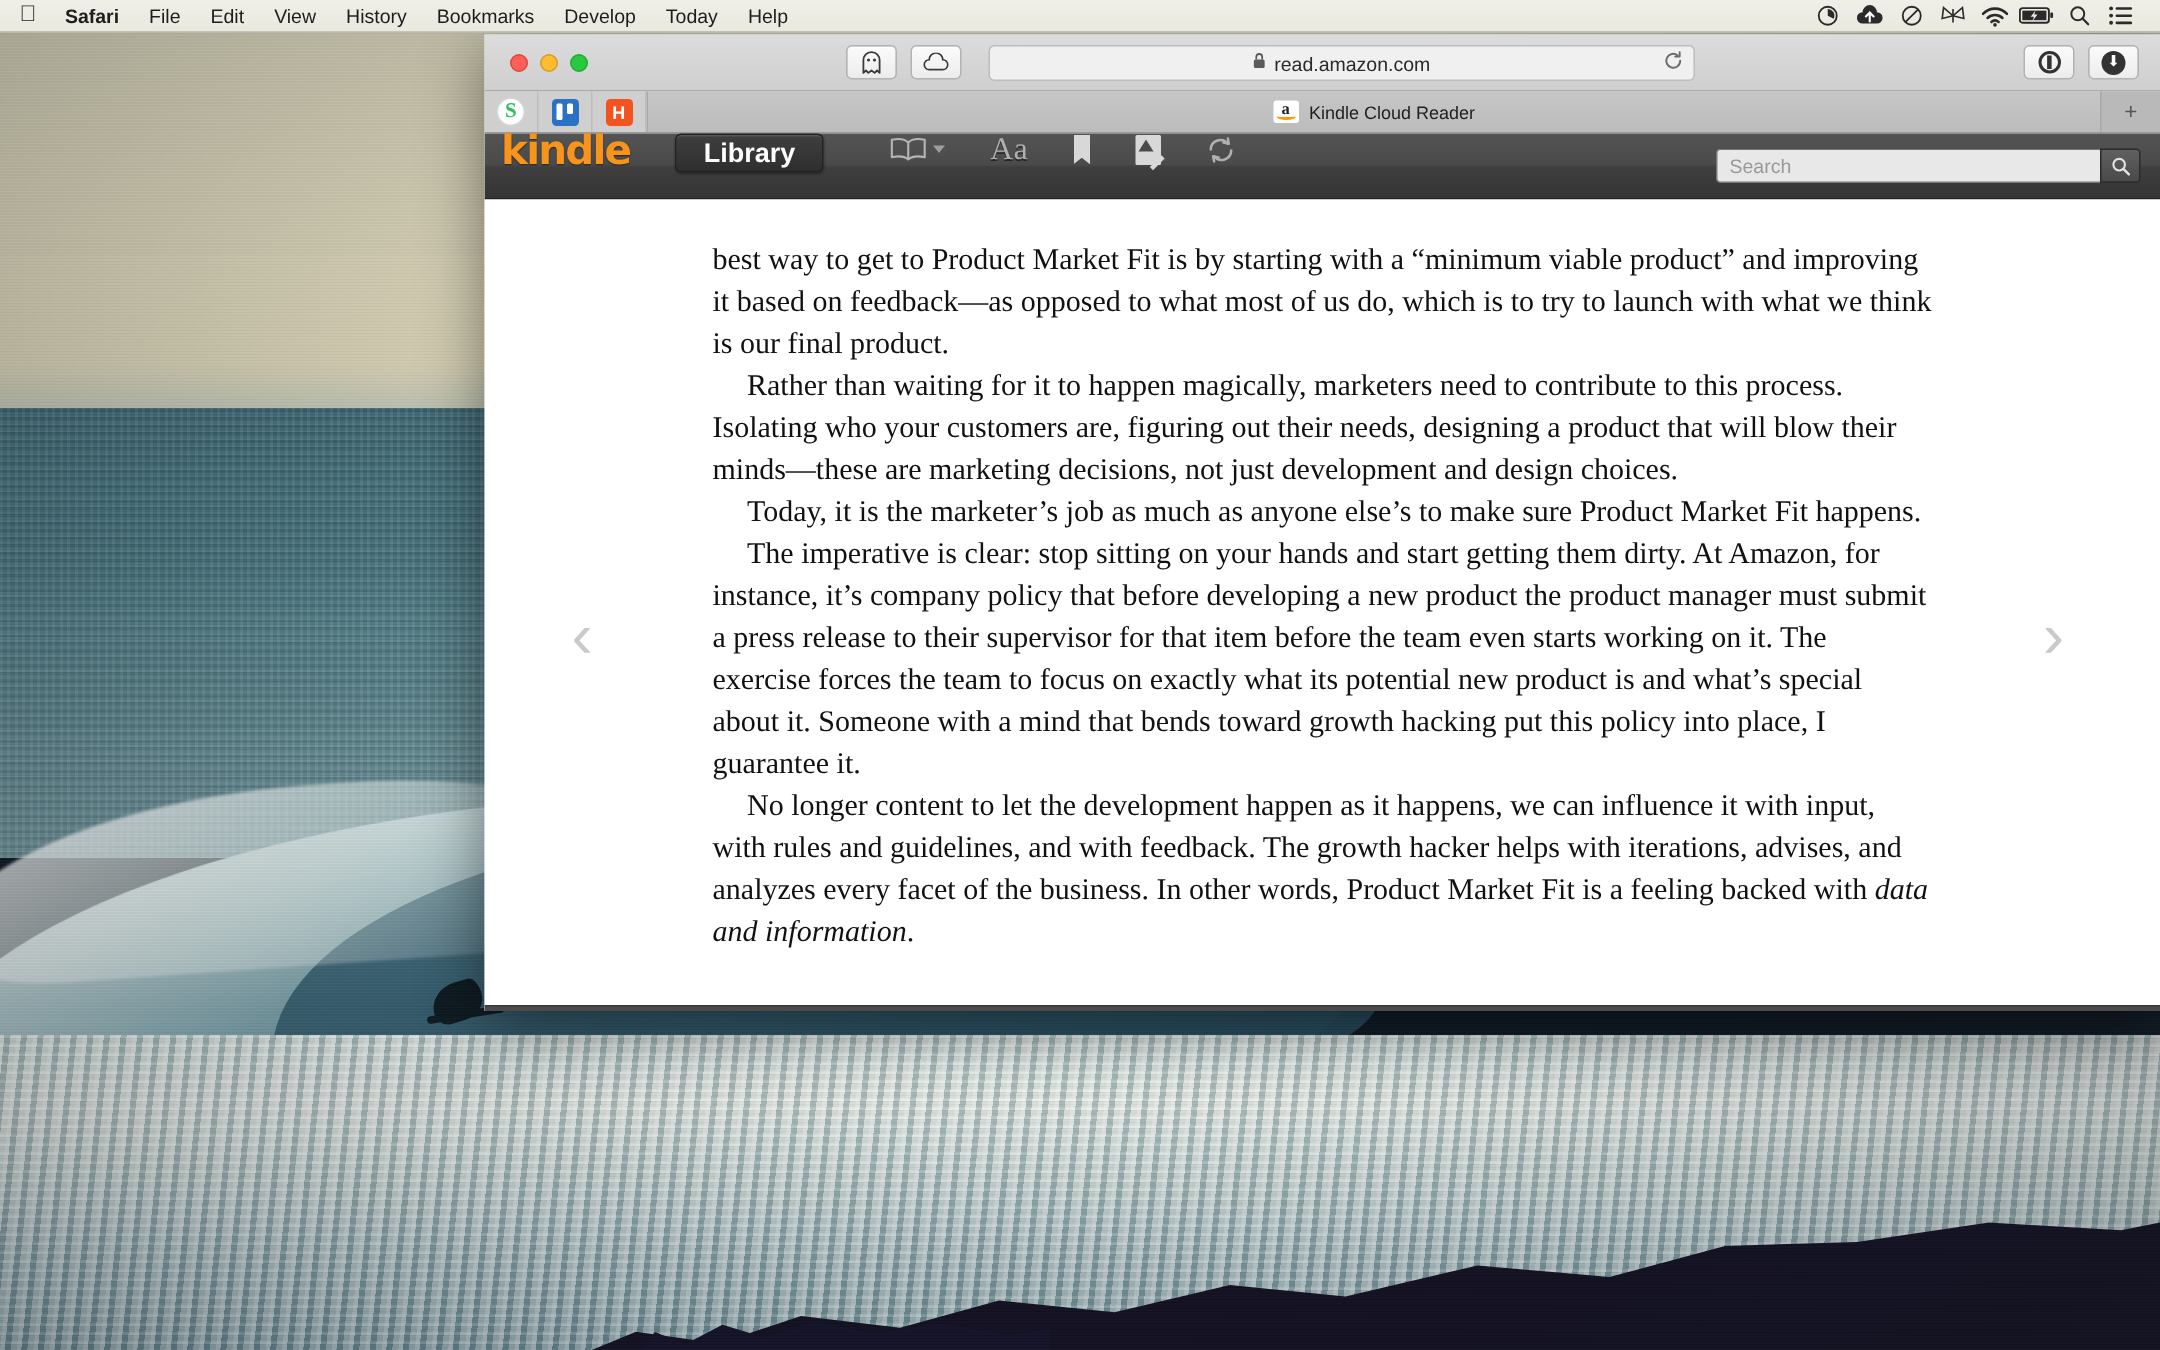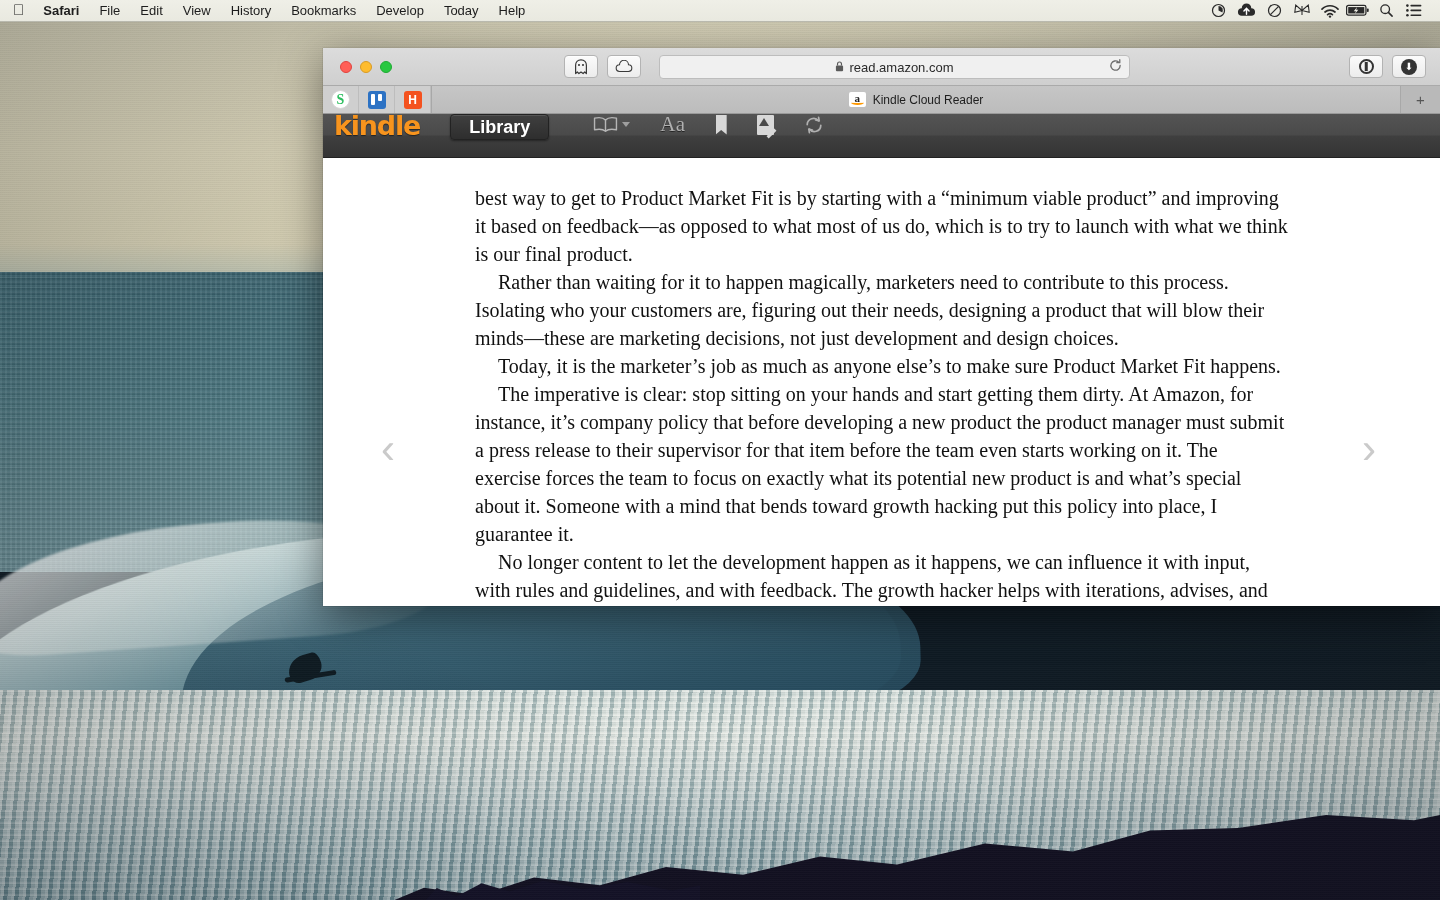--- a/index.html
+++ b/index.html
@@ -121,7 +121,7 @@
 
   
   #safari-window {
-    position: absolute; left: 323px; top: 48px; width: 1117px; height: 558px;
+    position: absolute; left: 323px; top: 23px; width: 1117px; height: 651px;
     background: #ffffff;
     box-shadow: 0 10px 40px rgba(0,0,0,0.45), 0 0 1px rgba(0,0,0,0.4);
     overflow: hidden;

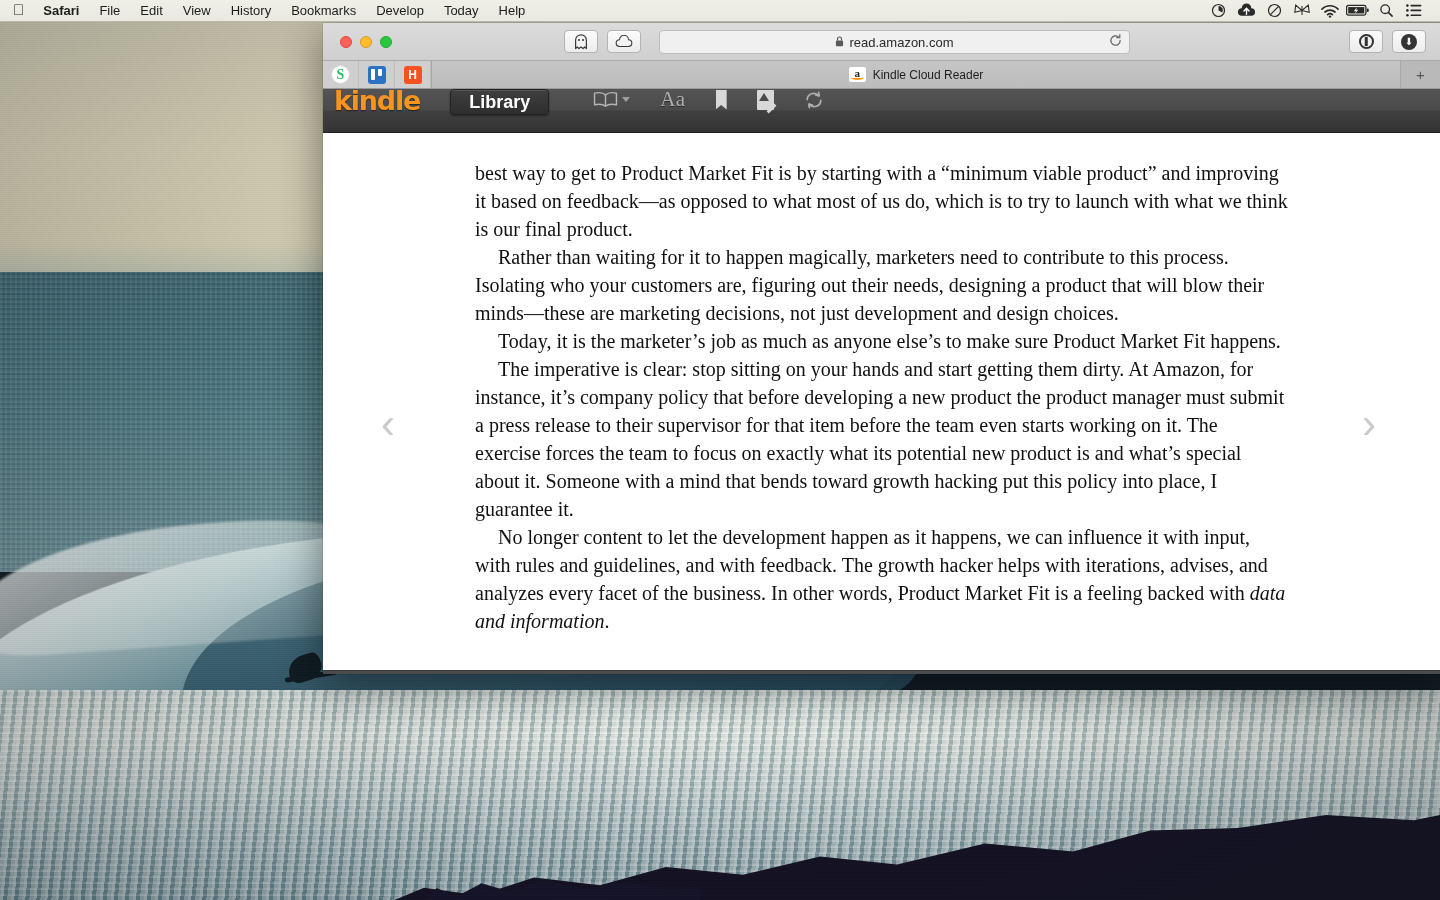--- a/index.html
+++ b/index.html
@@ -569,6 +569,15 @@
       </span>
     </div>
 
+    <div class="kindle-search">
+      <input type="text" placeholder="Search" style="">
+      <div class="search-go">
+        <svg width="14" height="14" viewBox="0 0 16 16">
+            <circle cx="6.6" cy="6.6" r="4.4" fill="none" stroke="#e4e4e4" stroke-width="1.6"></circle>
+            <line x1="10" y1="10" x2="14" y2="14" stroke="#e4e4e4" stroke-width="1.8" stroke-linecap="round"></line>
+          </svg>
+      </div>
+    </div>
   </div>
 
   <div class="reader">

